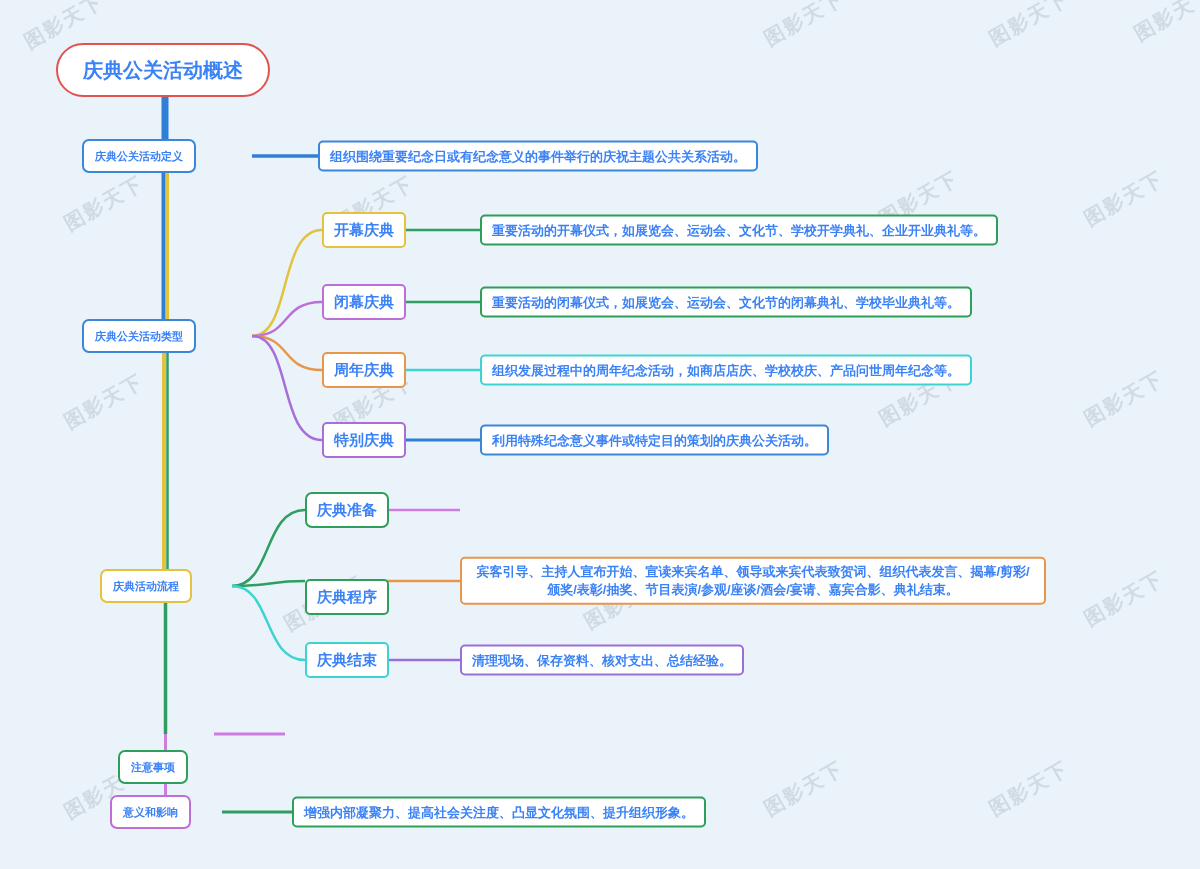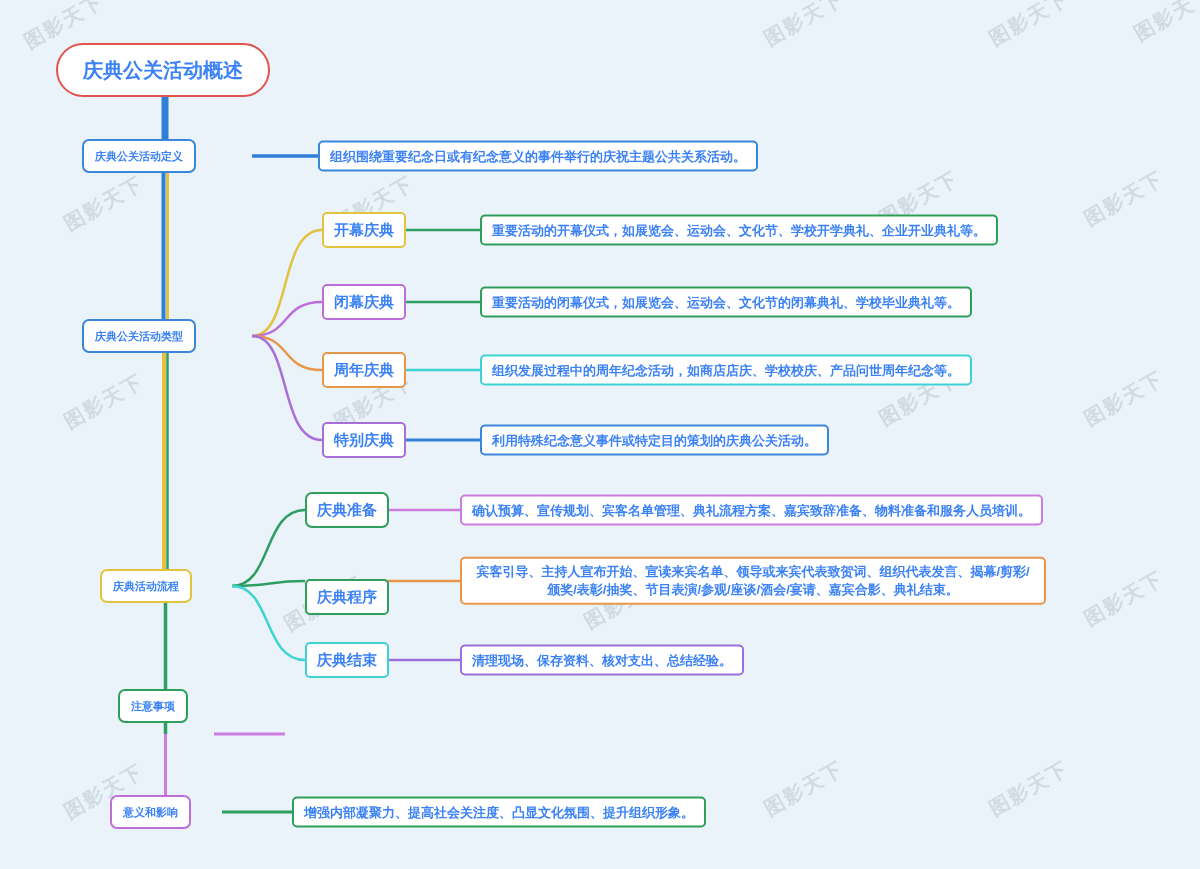--- a/index.html
+++ b/index.html
@@ -129,7 +129,6 @@
   <div class="node topic" style="left:100px;top:586px;border-color:#e3c23f;">庆典活动流程</div>
 
   <div class="node child" style="left:305px;top:510px;border-color:#2e9e5b;border-radius:7px;">庆典准备</div>
-  <div class="node detail" style="left:460px;top:510px;border-color:#cf7ce0;">确认预算、宣传规划、宾客名单管理、典礼流程方案、嘉宾致辞准备、物料准备和服务人员培训。</div>
 
   <div class="node child" style="left:305px;top:581px;border-color:#2e9e5b;margin-top:16px;">庆典程序</div>
   <div class="node detail multiline" style="left:460px;top:581px;border-color:#e8964a;">宾客引导、主持人宣布开始、宣读来宾名单、领导或来宾代表致贺词、组织代表发言、揭幕/剪彩/颁奖/表彰/抽奖、节目表演/参观/座谈/酒会/宴请、嘉宾合影、典礼结束。</div>

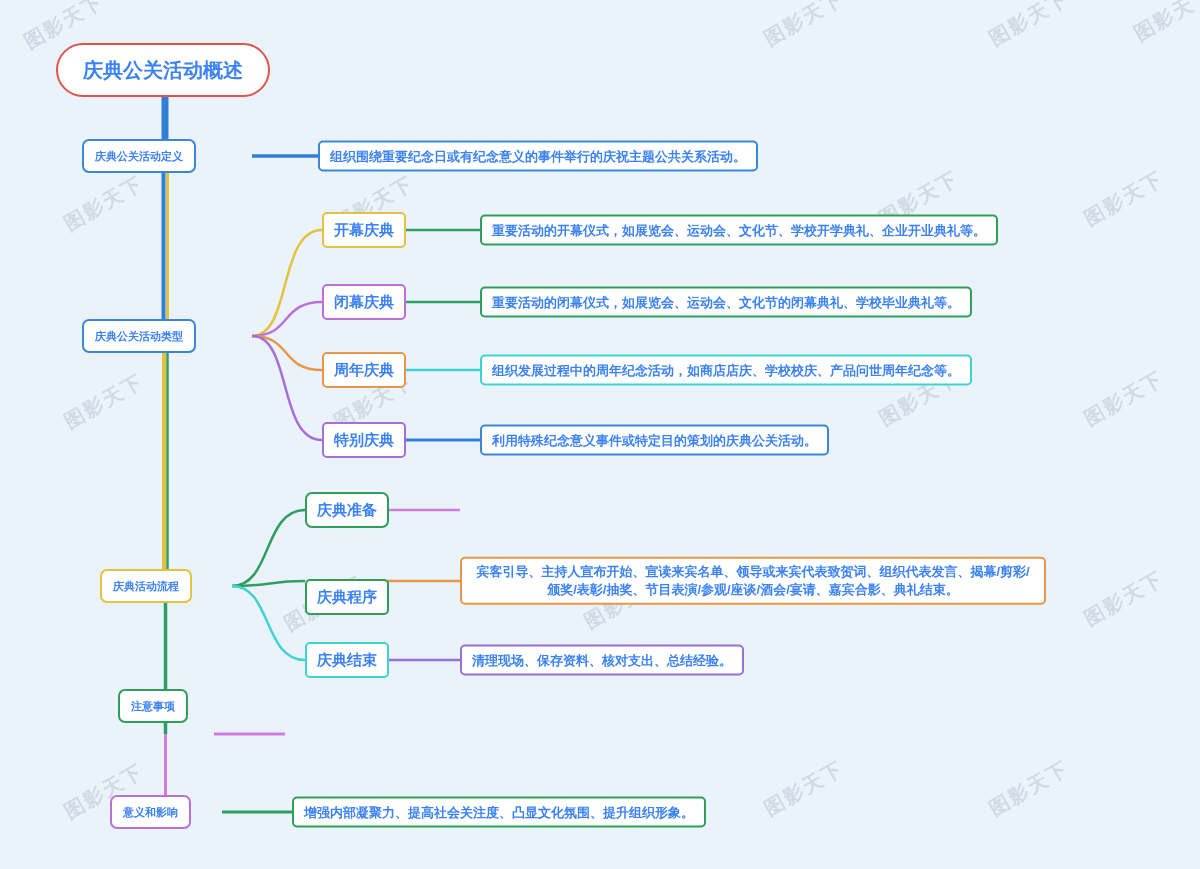--- a/index.html
+++ b/index.html
@@ -136,7 +136,7 @@
   <div class="node child" style="left:305px;top:660px;border-color:#3ed3d3;">庆典结束</div>
   <div class="node detail" style="left:460px;top:660px;border-color:#9b6fd8;">清理现场、保存资料、核对支出、总结经验。</div>
 
-  <div class="node topic" style="left:118px;top:706px;border-color:#2e9e5b;text-align:right;">注意事项</div>
+  <div class="node topic" style="left:118px;top:767px;border-color:#2e9e5b;text-align:right;">注意事项</div>
 
   <div class="node topic" style="left:110px;top:812px;border-color:#bd6fd8;">意义和影响</div>
   <div class="node detail" style="left:292px;top:812px;border-color:#2e9e5b;">增强内部凝聚力、提高社会关注度、凸显文化氛围、提升组织形象。</div>

